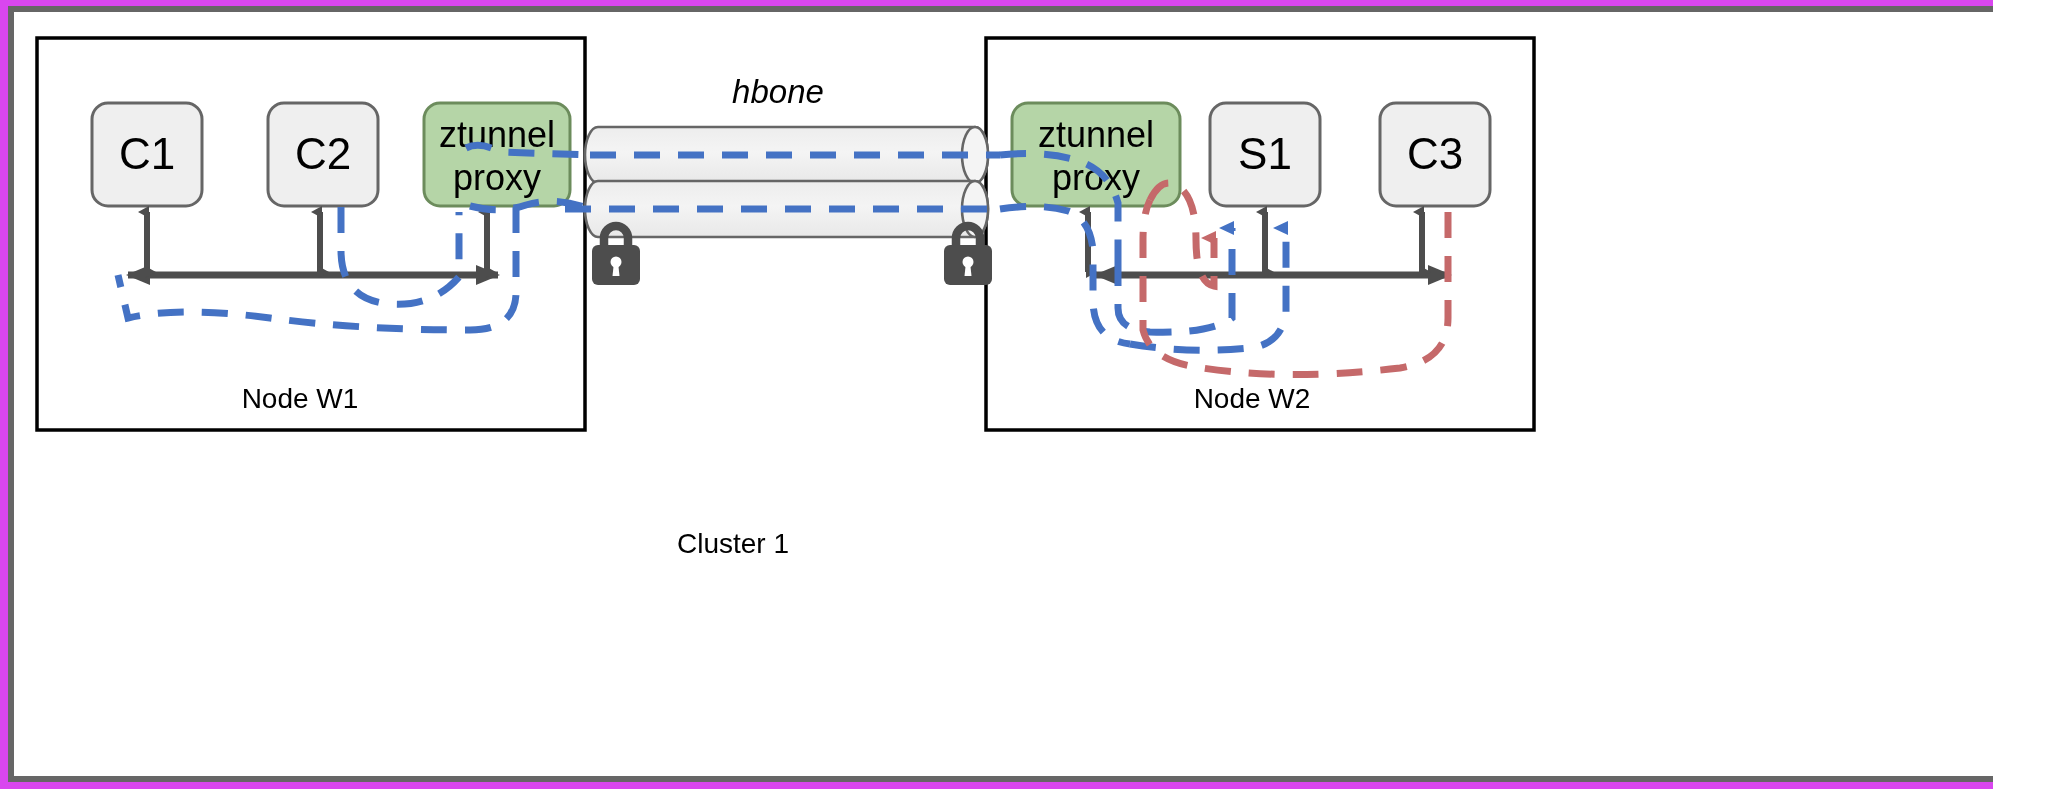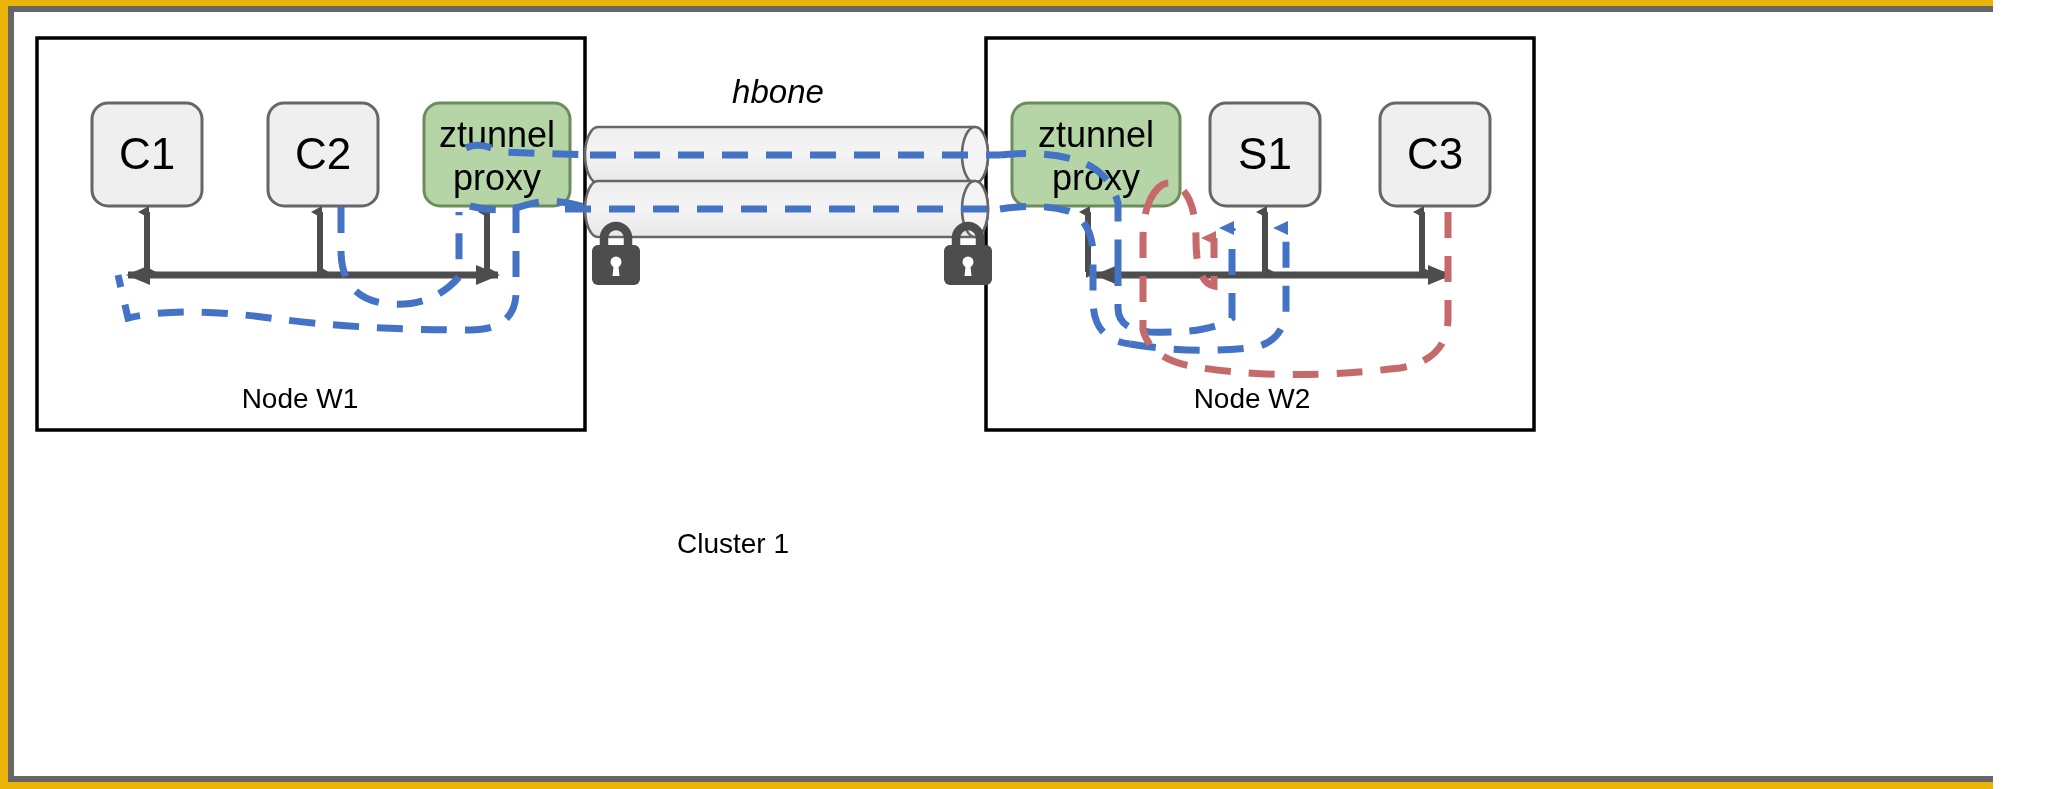--- a/index.html
+++ b/index.html
@@ -15,7 +15,7 @@
     position: relative;
     width: 1993px;
     height: 789px;
-    background: #eab308;
+    background: #d946ef;
     overflow: hidden;
   }
   svg.diagram {

